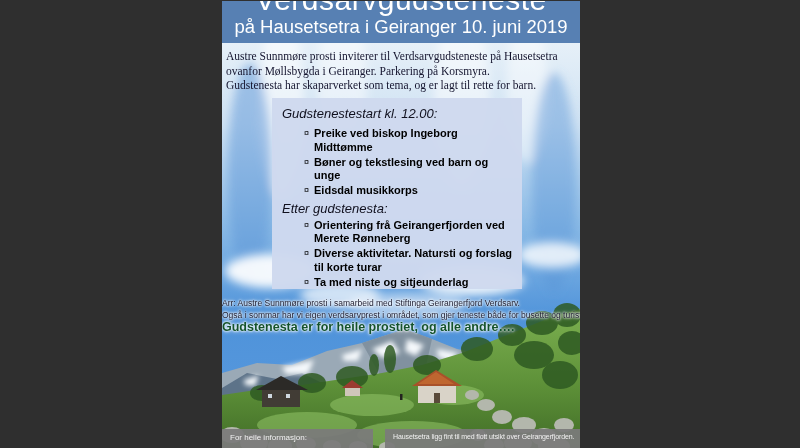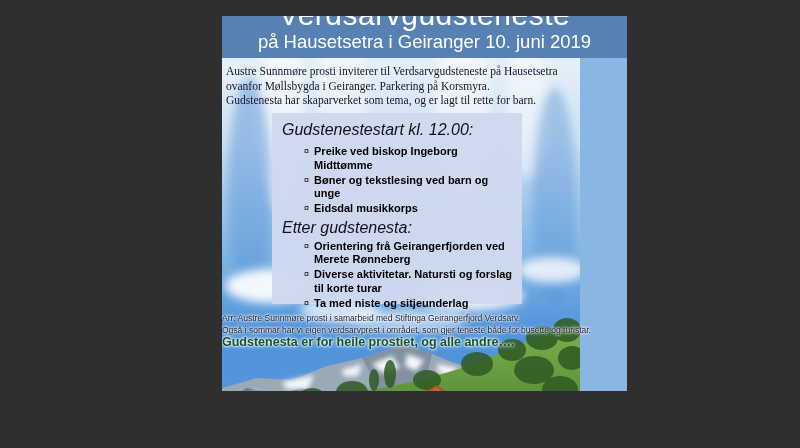--- a/index.html
+++ b/index.html
@@ -8,8 +8,8 @@
     background:#2f2f2f; font-family:"Liberation Sans", sans-serif;
   }
   .poster {
-    position:absolute; left:222px; top:16px; width:358px; height:375px;
-    overflow:hidden; background:#8ab6e4;padding-left:47px;
+    position:absolute; left:222px; top:1px; width:358px; height:448px;
+    overflow:hidden; background:#8ab6e4;
   }
   
   .band {

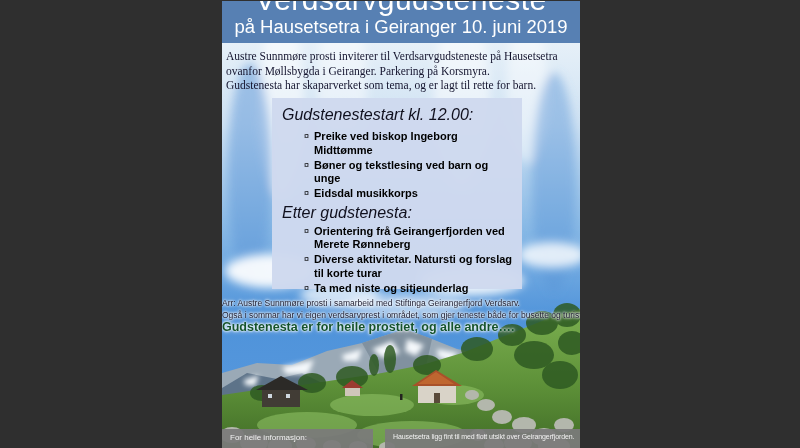--- a/index.html
+++ b/index.html
@@ -40,7 +40,7 @@
     padding:8px 8px 0 10px; box-sizing:border-box; color:#000;
   }
   .program-heading, .after-heading {
-    font-style:italic; font-size:16px; color:#10101e; margin:0 0 6px 0;
+    font-style:italic; font-size:13px; color:#10101e; margin:0 0 6px 0;
   }
   .after-heading { margin:3px 0 3px 0; }
   .li {

